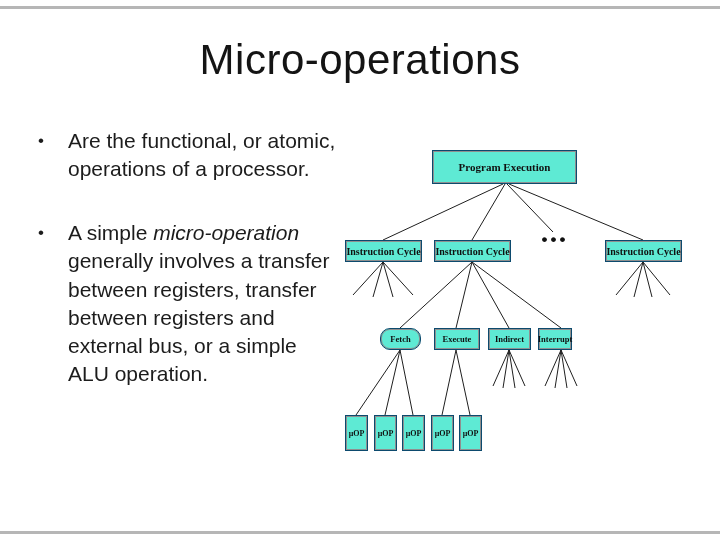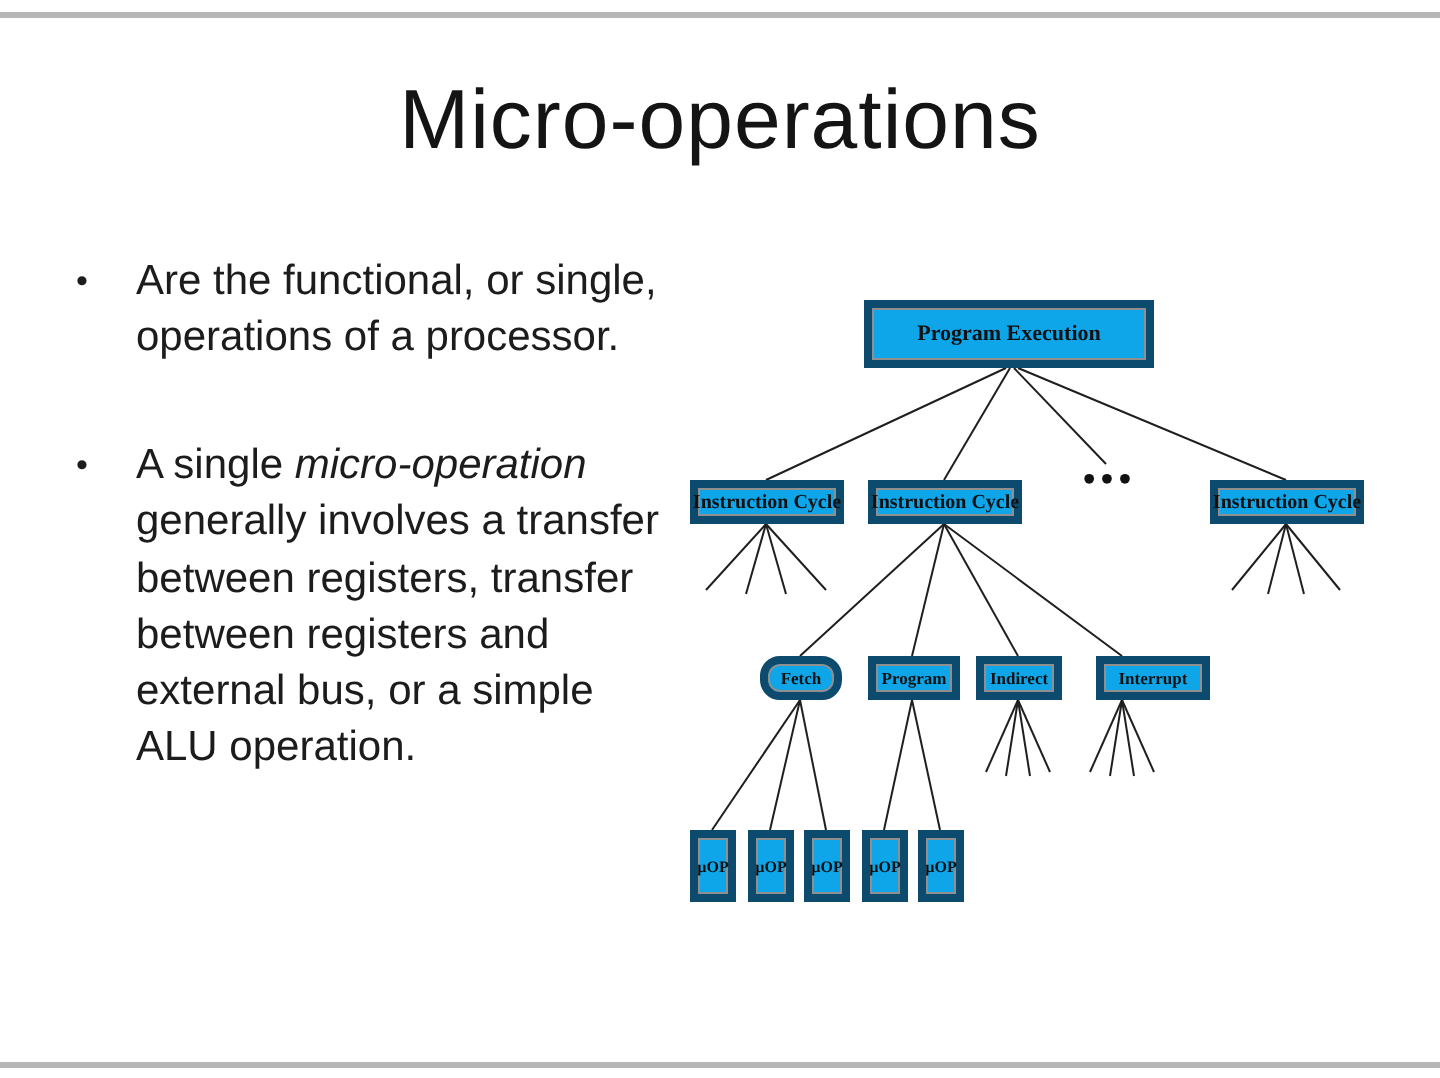--- a/index.html
+++ b/index.html
@@ -88,7 +88,7 @@
 <div class="bullets">
   <div class="bullet">
     <span class="marker">•</span>
-    <span class="btext">Are the functional, or single, operations of a processor.</span>
+    <span class="btext">Are the functional, or atomic, operations of a processor.</span>
   </div>
   <div class="bullet">
     <span class="marker">•</span>

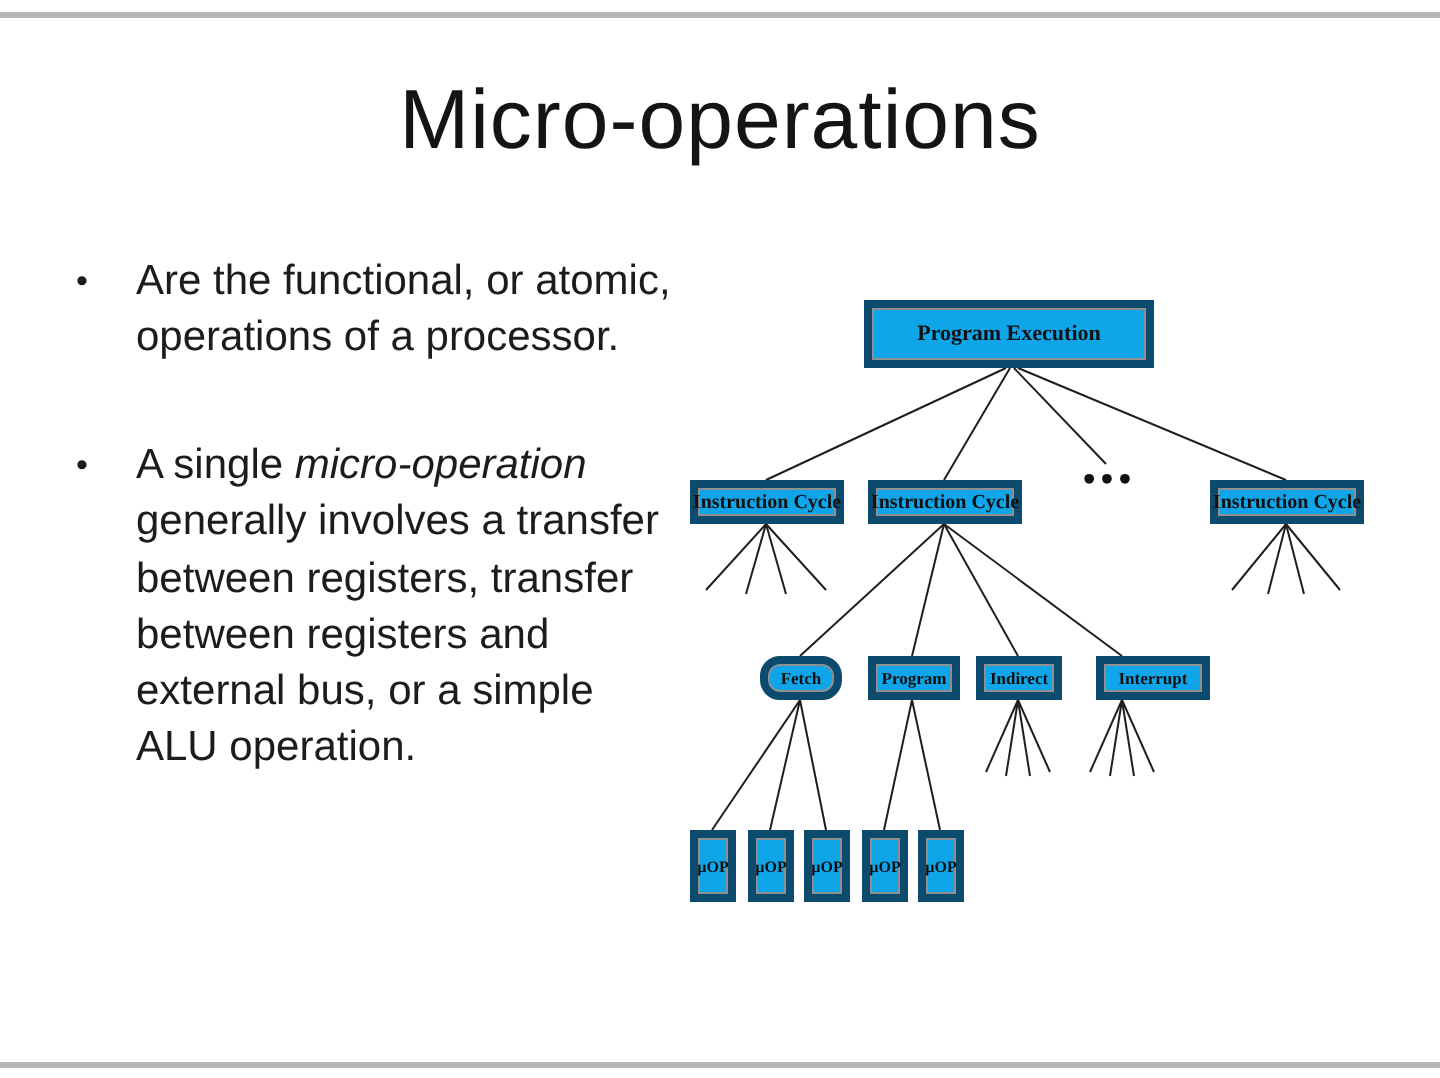--- a/index.html
+++ b/index.html
@@ -48,8 +48,8 @@
   .node {
     position:absolute;
     display:flex; align-items:center; justify-content:center;
-    background:#0ea5e9;
-    border:4px solid #0c4a6e;
+    background:#5eead4;
+    border:1px solid #0c4a6e;
     box-shadow:0 0 0 1px #8f8f8f inset;
     font-family:"Liberation Serif", serif;
     font-weight:bold; color:#101010;

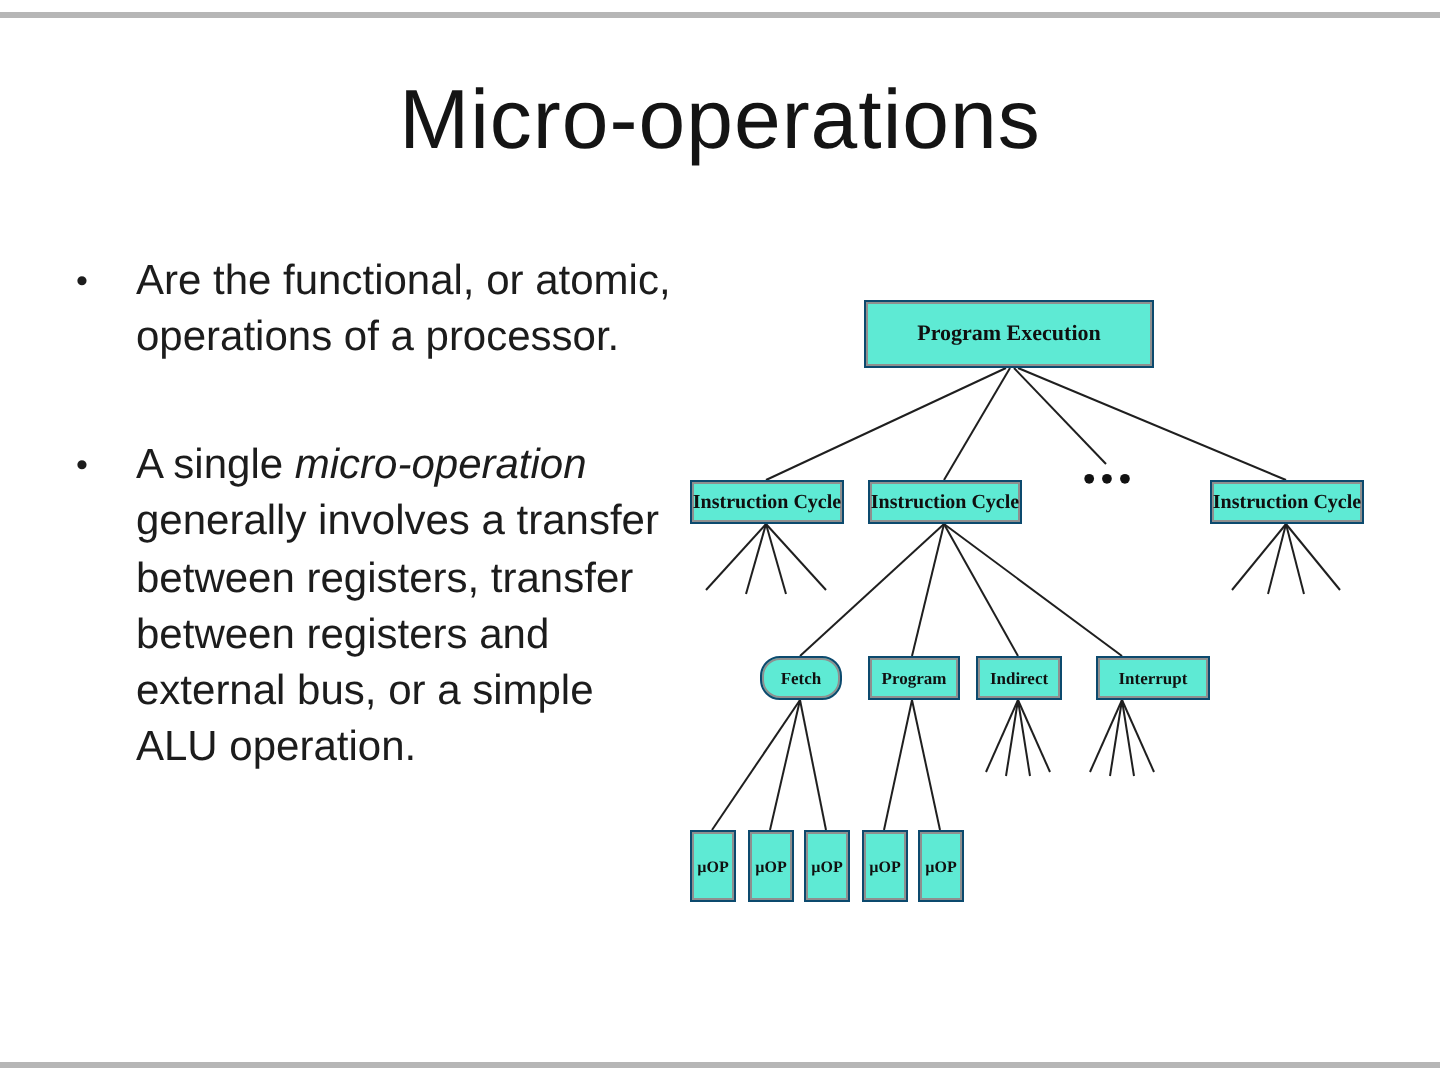--- a/index.html
+++ b/index.html
@@ -92,7 +92,7 @@
   </div>
   <div class="bullet">
     <span class="marker">•</span>
-    <span class="btext"><span>A single </span><em>micro-operation</em><span> generally involves a transfer between registers, transfer between registers and external bus, or a simple ALU operation.</span></span>
+    <span class="btext"><span>A simple </span><em>micro-operation</em><span> generally involves a transfer between registers, transfer between registers and external bus, or a simple ALU operation.</span></span>
   </div>
 </div>
 

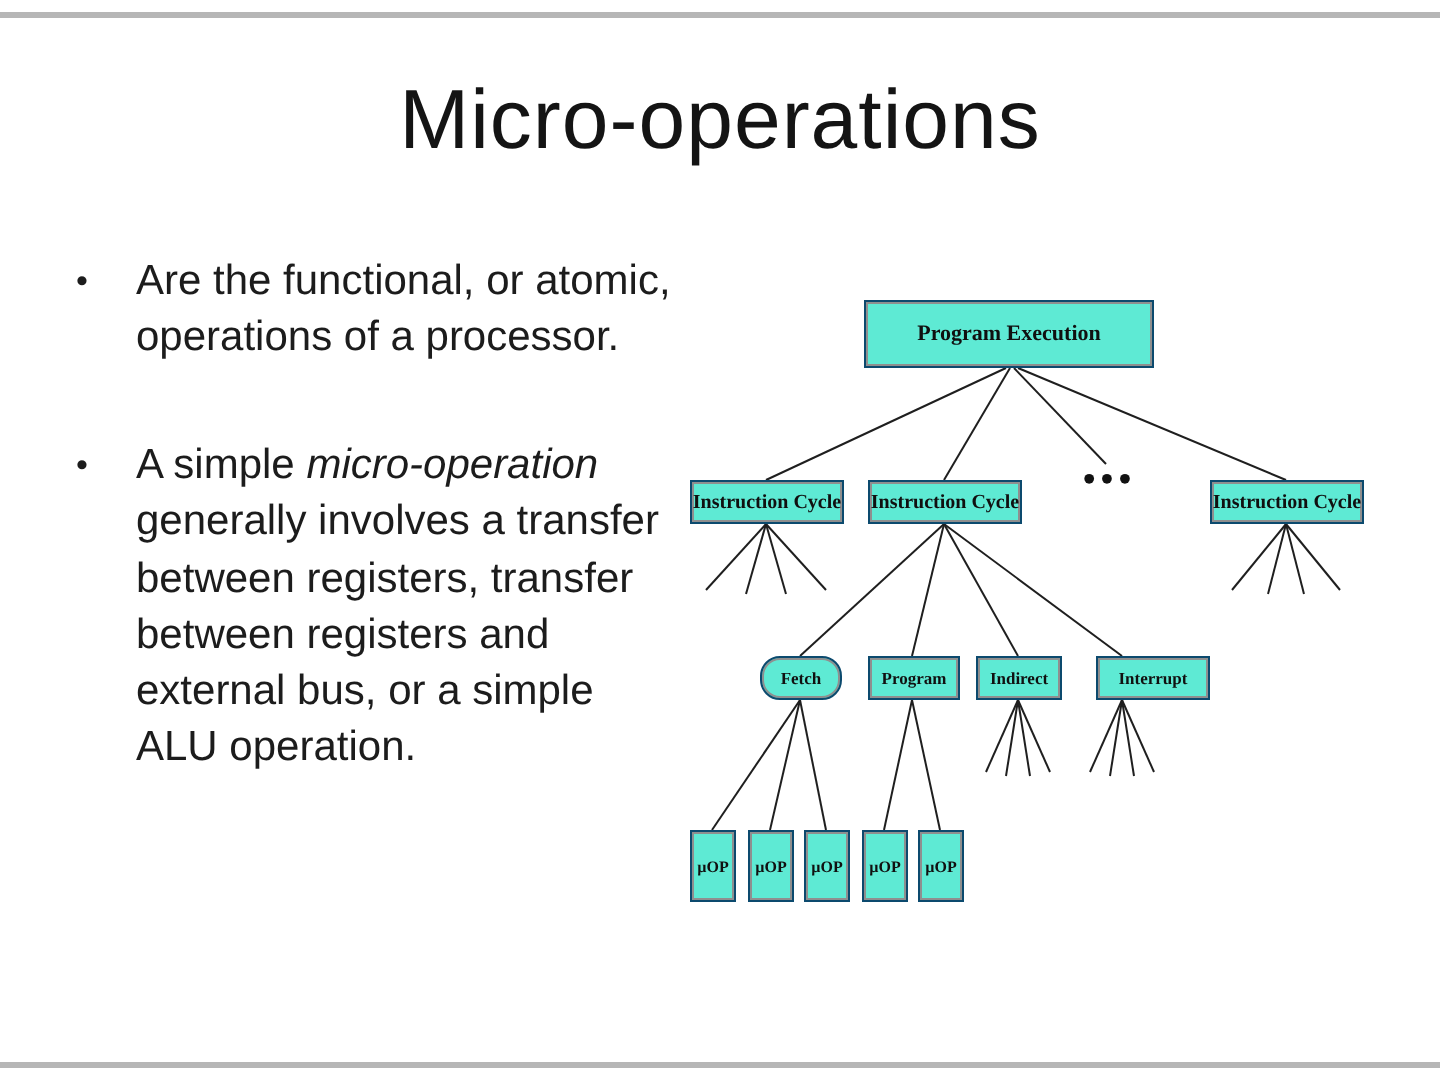--- a/index.html
+++ b/index.html
@@ -147,7 +147,7 @@
   <div class="node ic ic3">Instruction Cycle</div>
 
   <div class="node phase fetch">Fetch</div>
-  <div class="node phase indirect">Program</div>
+  <div class="node phase indirect">Execute</div>
   <div class="node phase execute">Indirect</div>
   <div class="node phase interrupt">Interrupt</div>
 

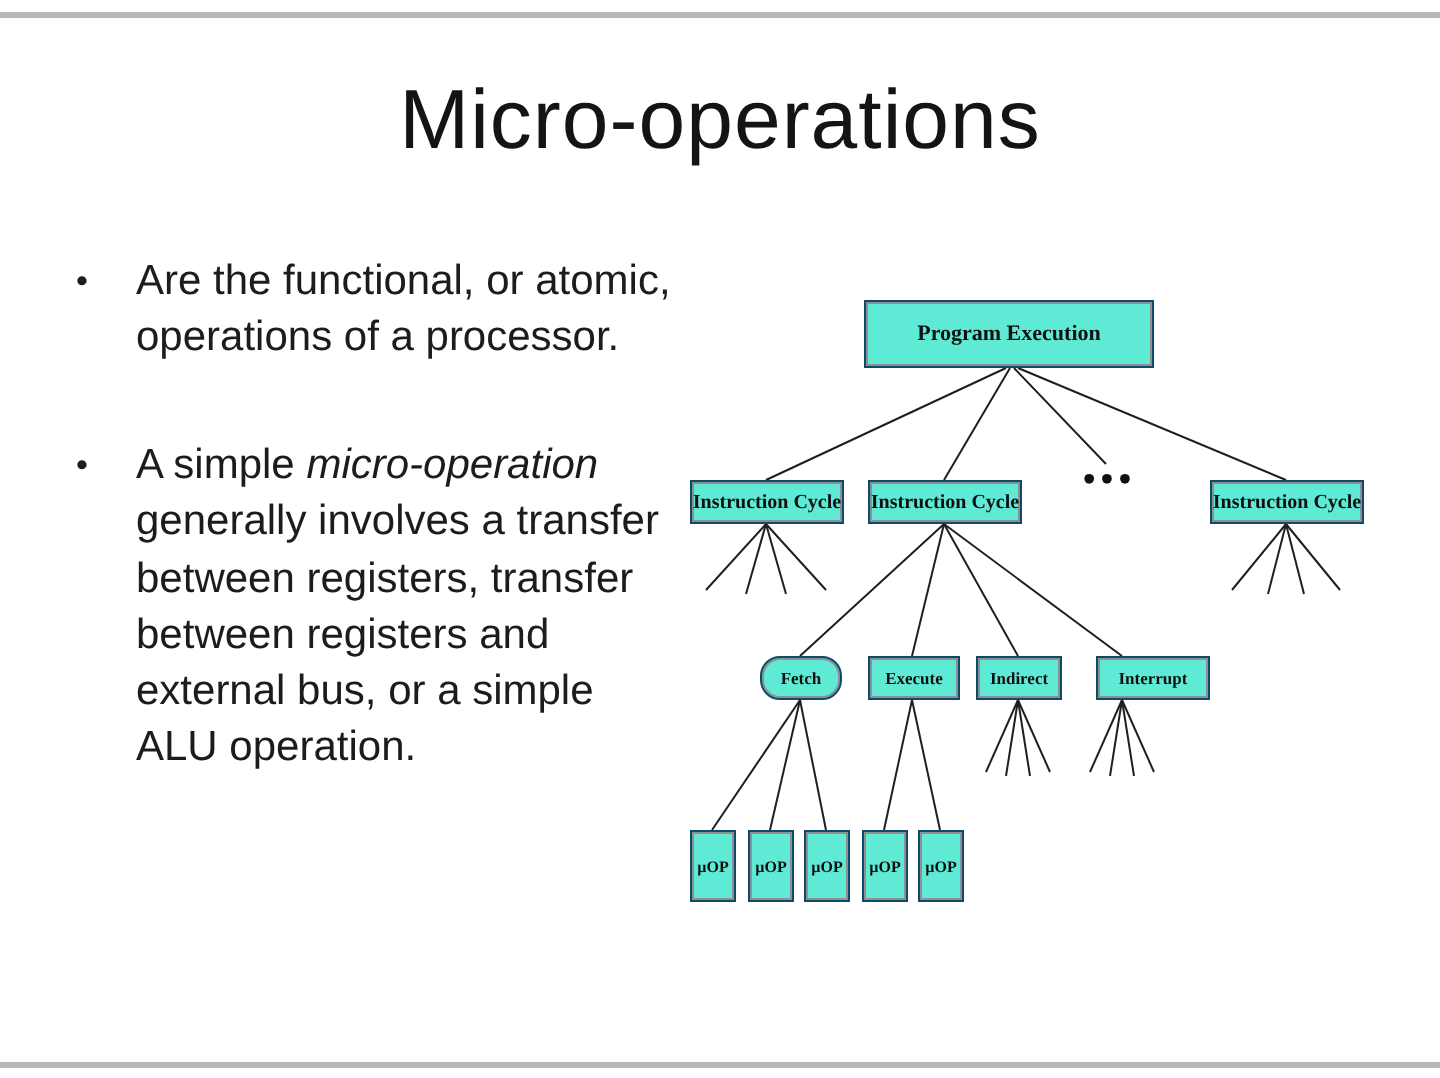--- a/index.html
+++ b/index.html
@@ -64,7 +64,7 @@
   .node.fetch     { left:45px;  width:41px;border-radius:10px; }
   .node.indirect  { left:99px;  width:46px; }
   .node.execute   { left:153px; width:43px; }
-  .node.interrupt { left:203px; width:57px;margin-left:10px; }
+  .node.interrupt { left:203px; width:34px; }
   .node.uop   { top:275px; width:23px; height:36px; font-size:8px; }
   .node.u1 { left:10px; }  .node.u2 { left:39px; }
   .node.u3 { left:67px; }  .node.u4 { left:96px; }

